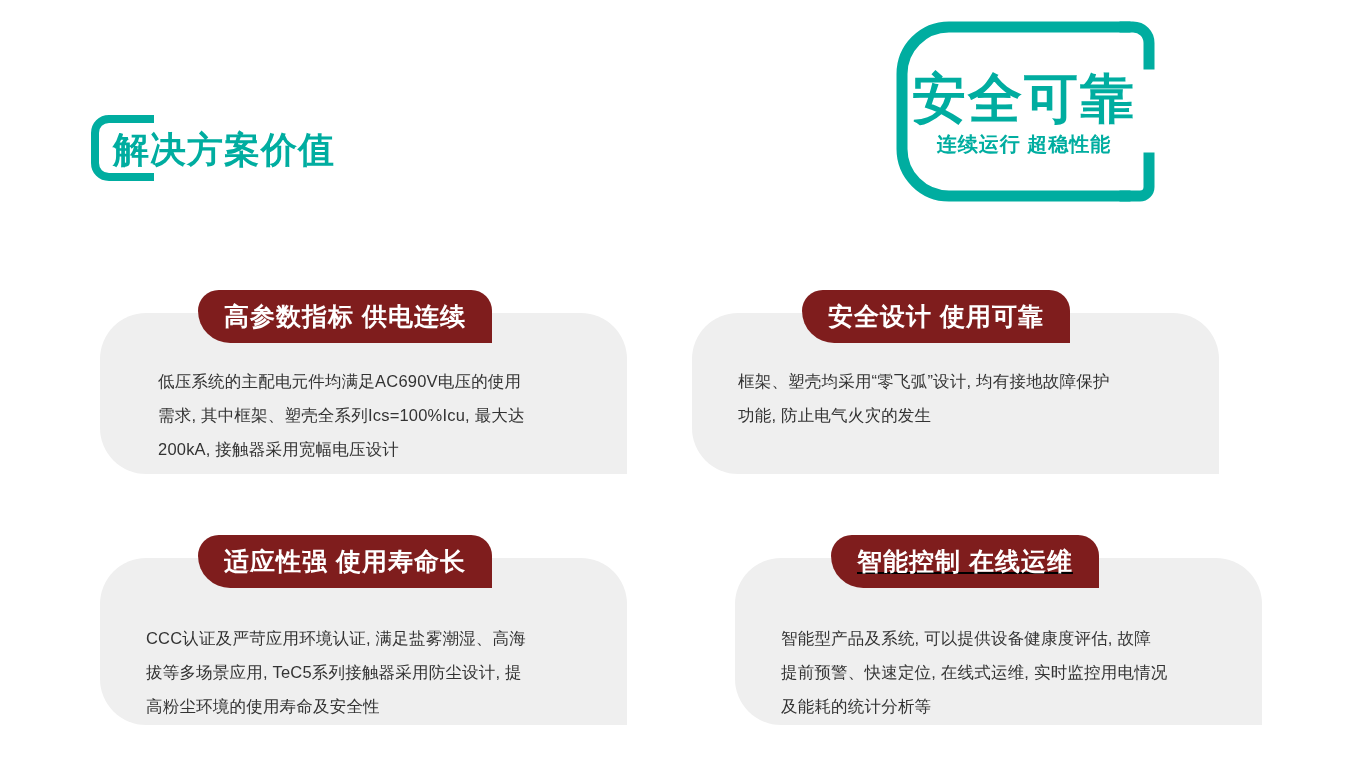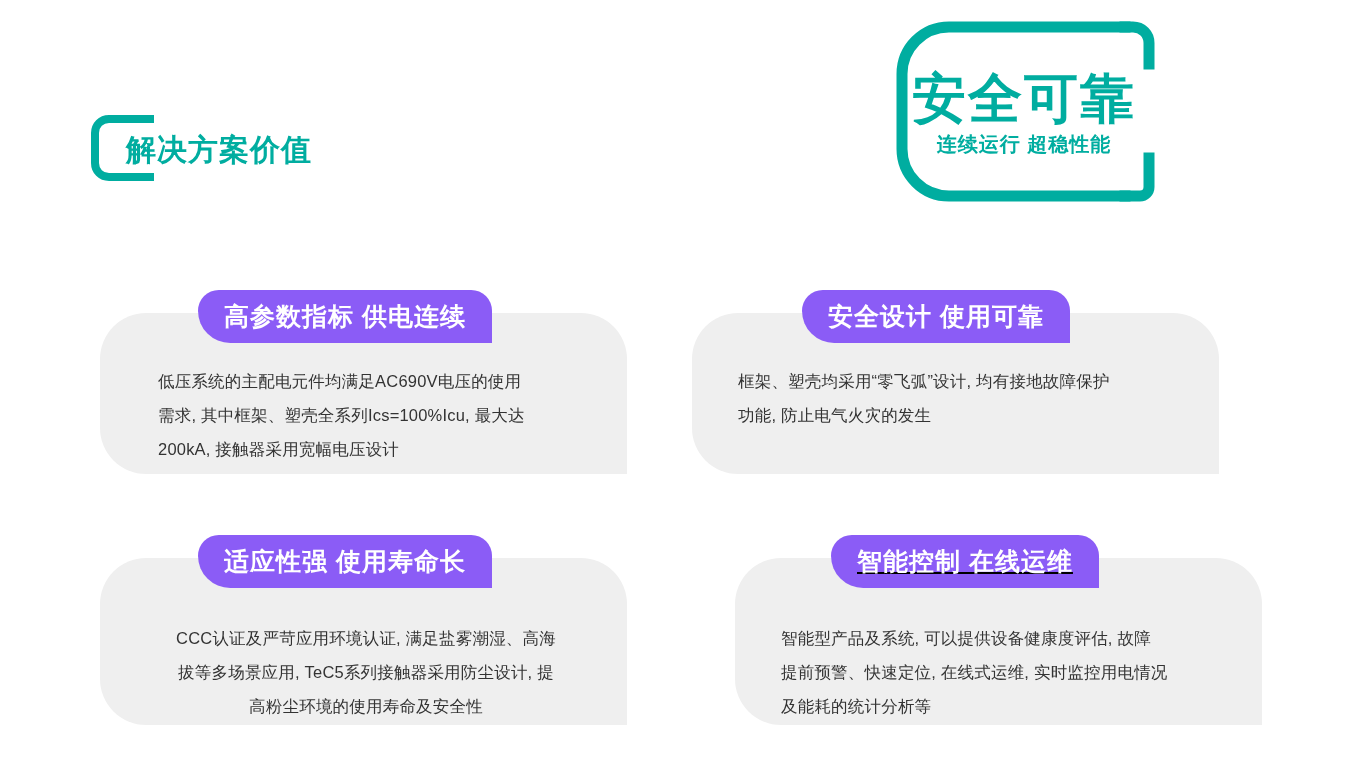--- a/index.html
+++ b/index.html
@@ -74,13 +74,12 @@
     position: absolute;
     left: 23px;
     top: 13px;
-    font-size: 30px;
+    font-size: 36px;
     line-height: 46px;
     font-weight: bold;
     color: #00ada0;
     letter-spacing: 1px;
     white-space: nowrap;
-    margin-left: 13px;
   }
 
   

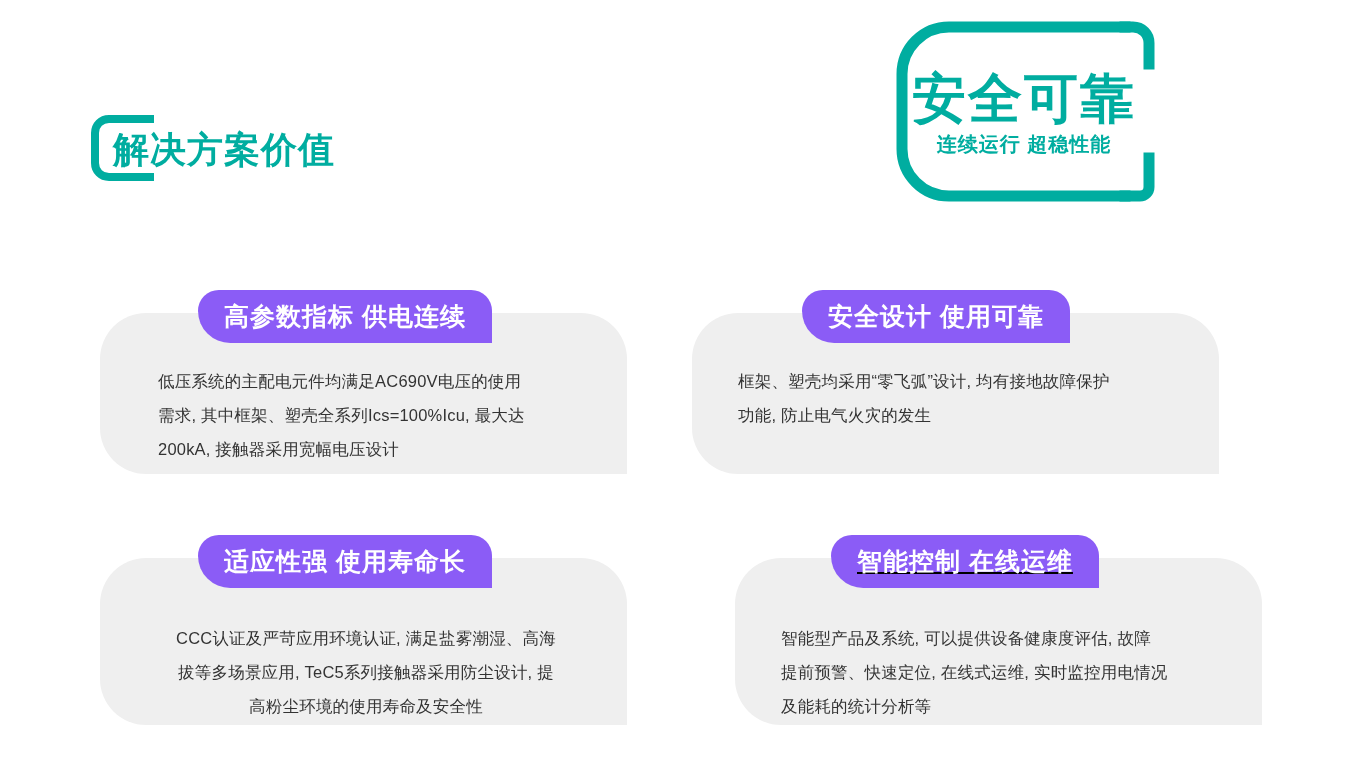--- a/index.html
+++ b/index.html
@@ -107,7 +107,7 @@
     left: 98px;
     height: 53px;
     padding: 0 26px;
-    background: #8b5cf6;
+    background: #7f1d1d;
     border-radius: 22px 22px 0 34px;
     display: flex;
     align-items: center;

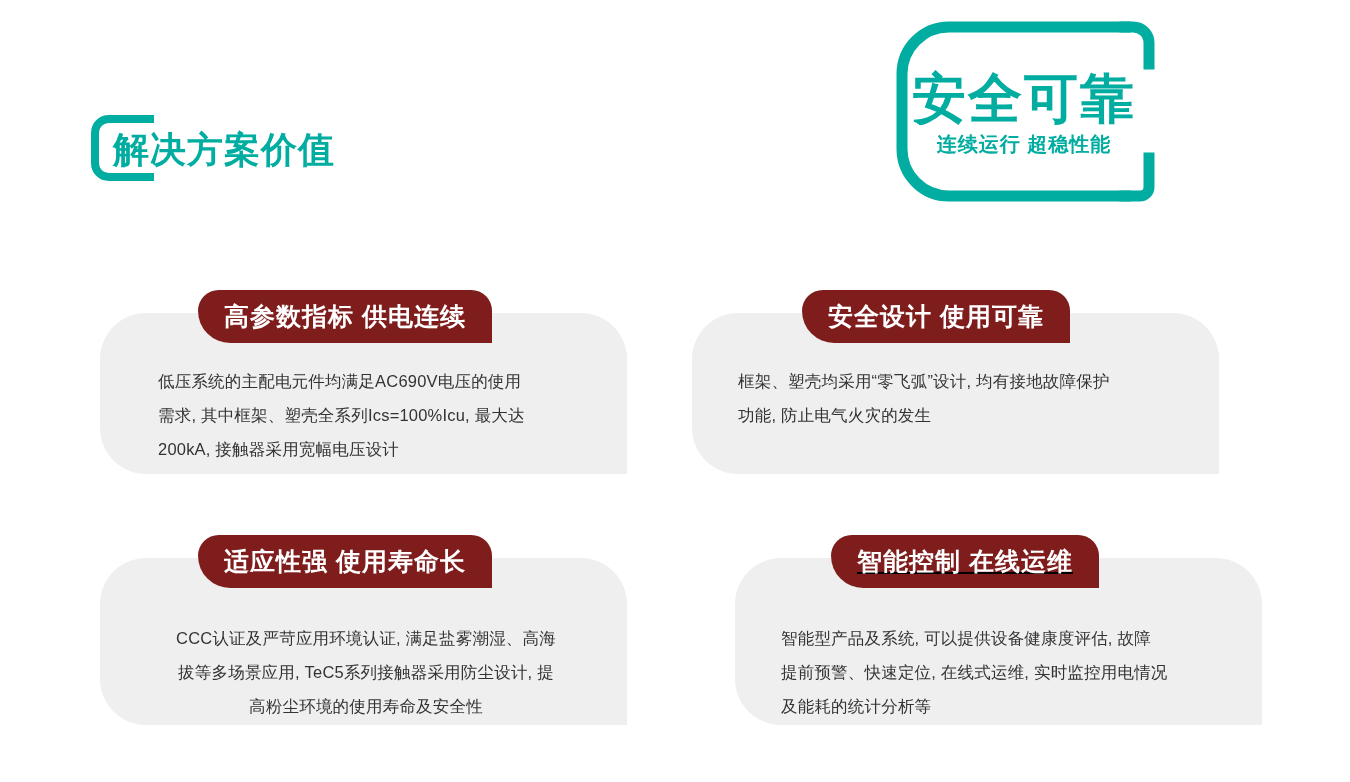--- a/index.html
+++ b/index.html
@@ -98,7 +98,7 @@
   }
   .card.c0 { left: 100px; top: 313px; height: 161px; }
   .card.c1 { left: 692px; top: 313px; height: 161px; }
-  .card.c2 { left: 100px; top: 558px; height: 167px; text-align: center; }
+  .card.c2 { left: 100px; top: 558px; height: 167px; }
   .card.c3 { left: 735px; top: 558px; height: 167px; }
 
   .card-pill {

